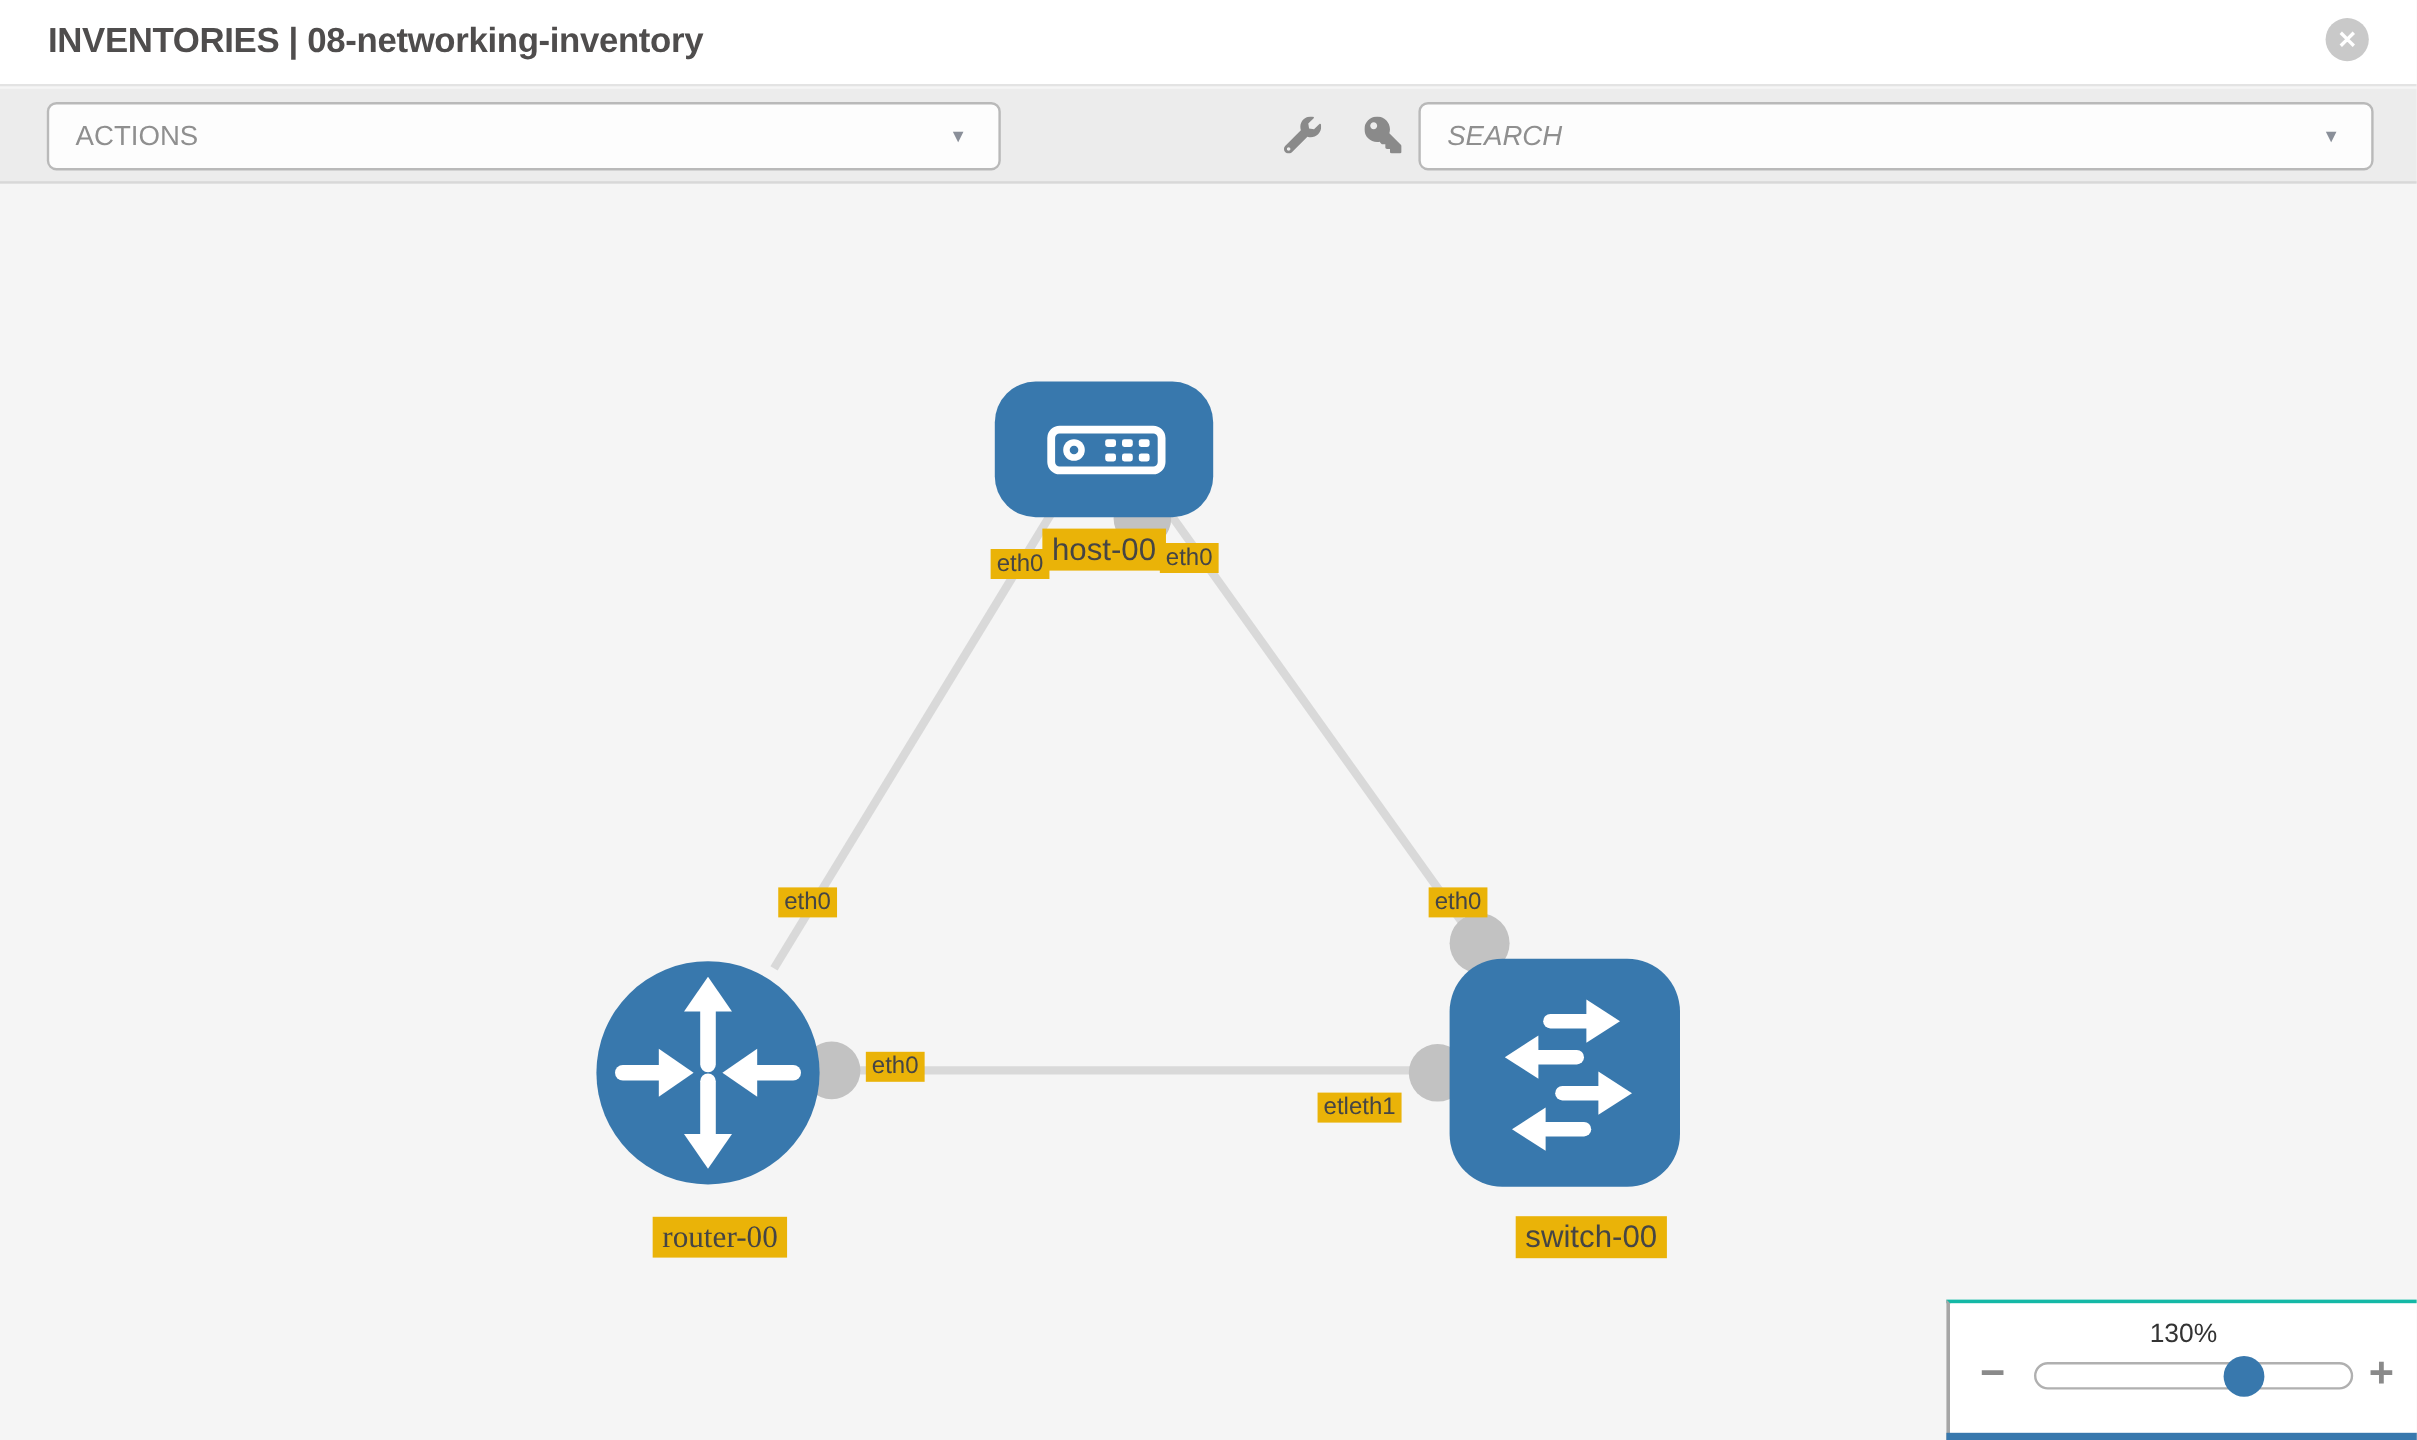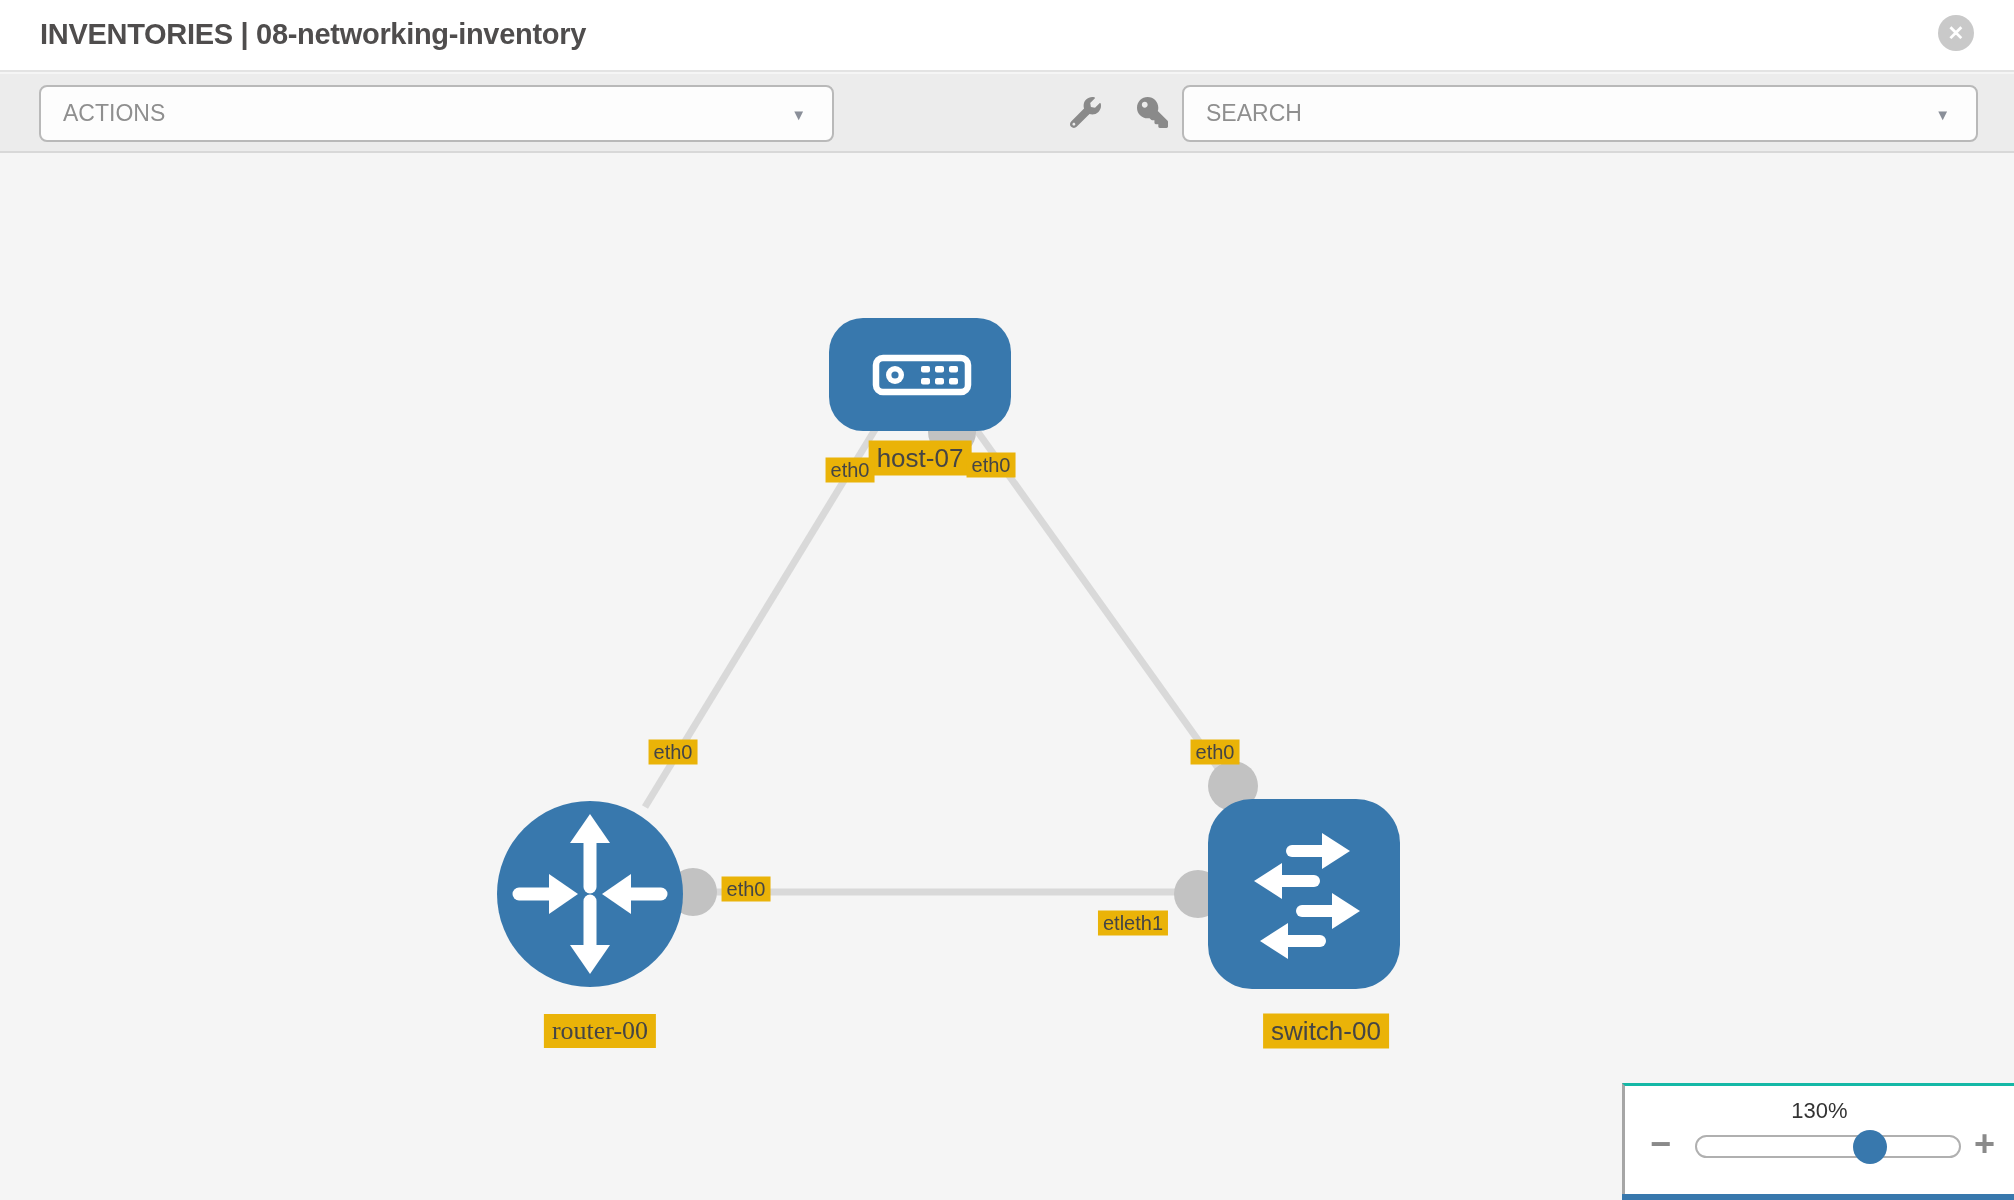--- a/index.html
+++ b/index.html
@@ -25,7 +25,7 @@
   .select .caret { position:absolute; right:26px; top:50%; transform:translateY(-50%);
     font-size:15px; color:#8a8f99; }
   .select-actions { left:39px; width:795px; }
-  .select-search  { left:1182px; width:796px; }
+  .select-search  { left:1182px; width:796px;font-style:italic; }
   .tool-btn { position:absolute; top:16px; width:44px; height:44px; display:flex;
     align-items:center; justify-content:center; cursor:pointer; }
   .tool-wrench { left:1063px; }

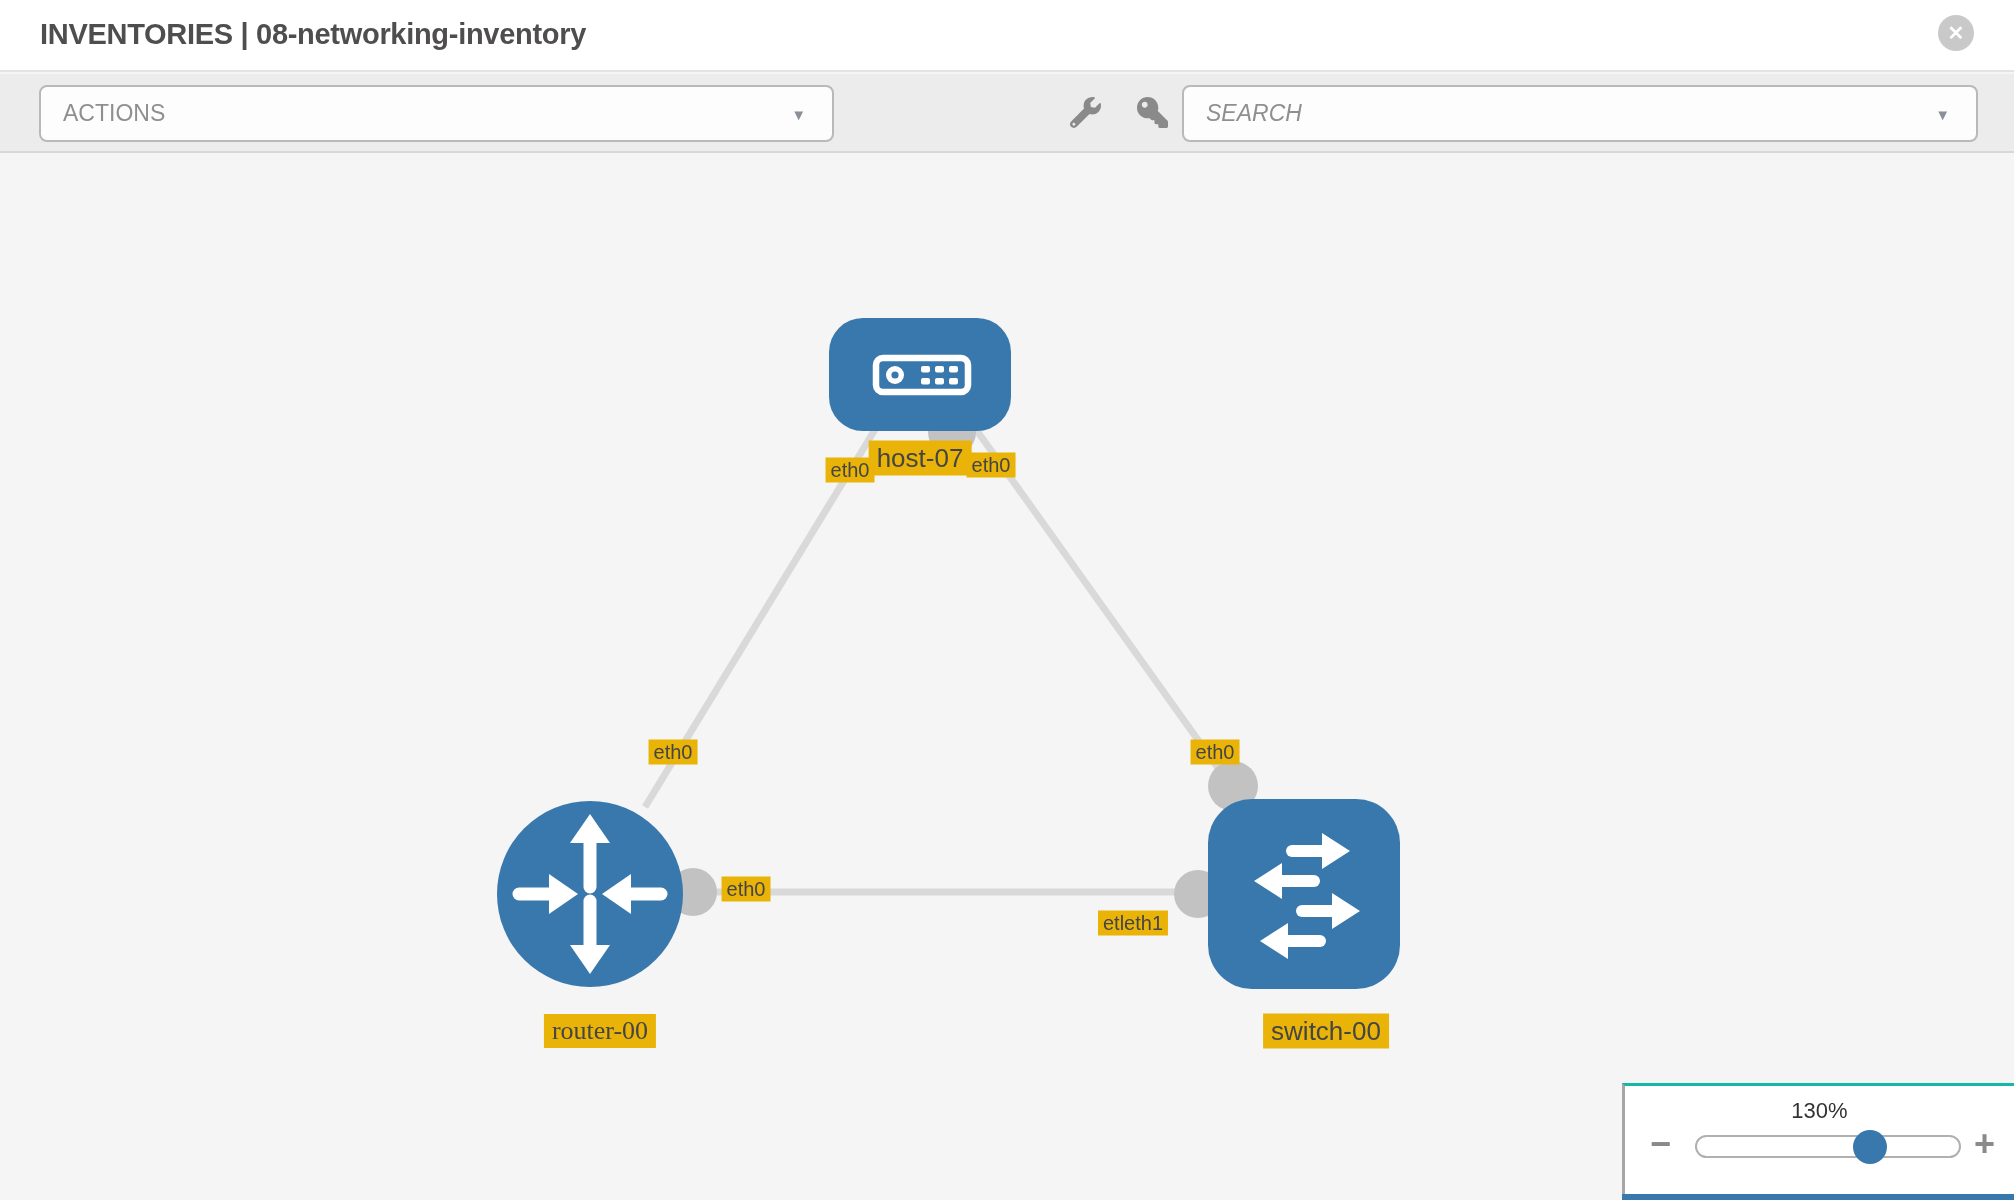--- a/index.html
+++ b/index.html
@@ -156,7 +156,7 @@
     </g>
   </svg>
 
-  <div class="node-label lbl-host">host-07</div>
+  <div class="node-label lbl-host">host-00</div>
   <div class="node-label lbl-router">router-00</div>
   <div class="node-label lbl-switch">switch-00</div>
 

